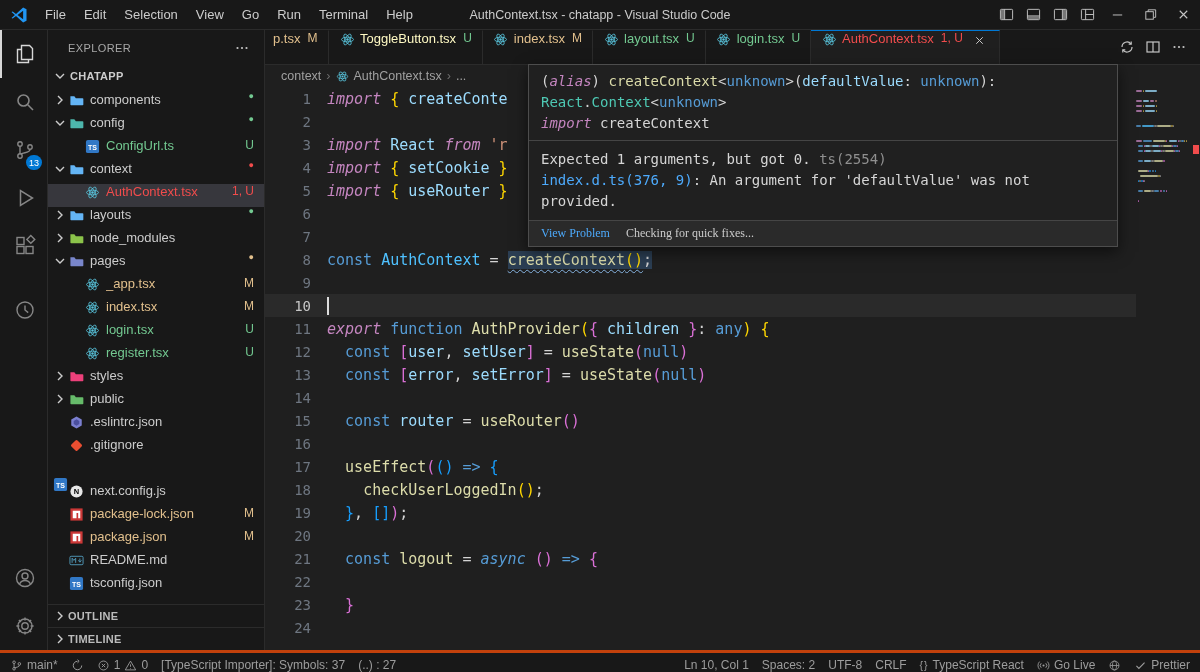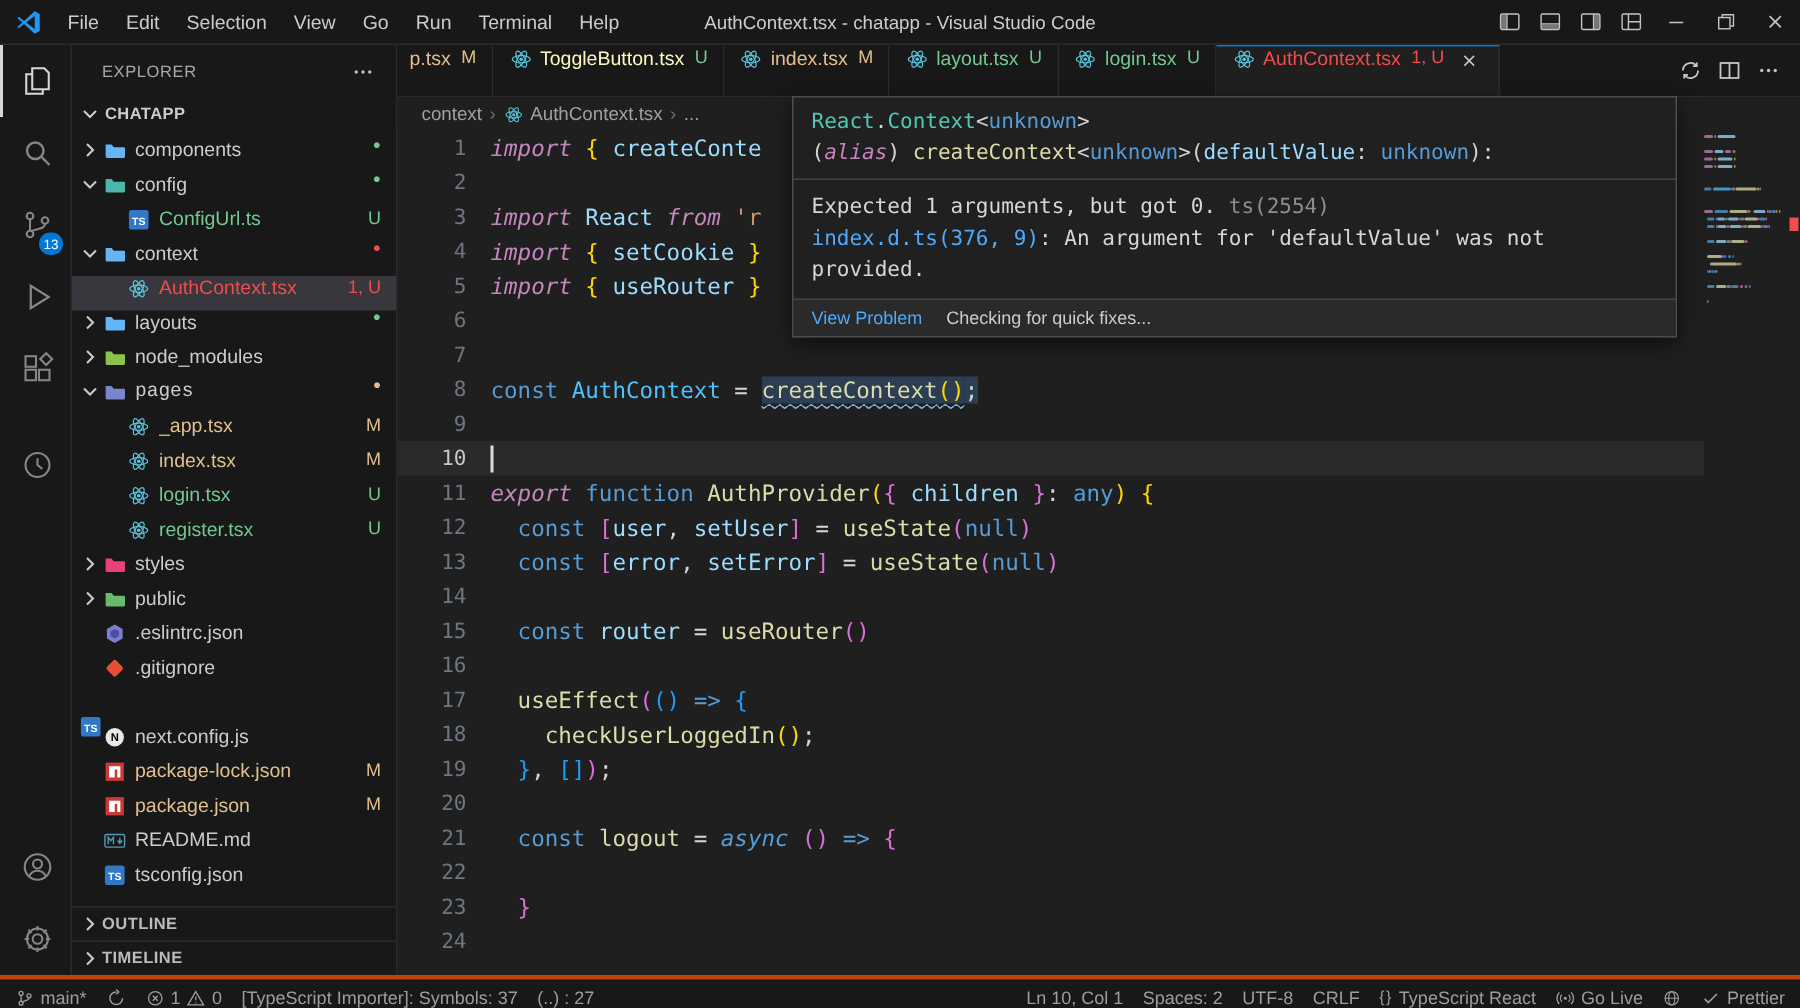--- a/index.html
+++ b/index.html
@@ -1092,8 +1092,8 @@
 
   <div class="hover">
     <div class="hover-sig">
+        <div class="hsig-line"><span class="tk-w">(</span><span class="tk-i">alias</span><span class="tk-w">) </span><span class="tk-f">createContext</span><span class="tk-p">&lt;</span><span class="tk-k">unknown</span><span class="tk-p">&gt;(</span><span class="tk-v">defaultValue</span><span class="tk-p">: </span><span class="tk-k">unknown</span><span class="tk-p">):</span></div>
         <div class="hsig-line"><span class="tk-t">React</span><span class="tk-p">.</span><span class="tk-t">Context</span><span class="tk-p">&lt;</span><span class="tk-k">unknown</span><span class="tk-p">&gt;</span></div>
-        <div class="hsig-line"><span class="tk-w">(</span><span class="tk-i">alias</span><span class="tk-w">) </span><span class="tk-f">createContext</span><span class="tk-p">&lt;</span><span class="tk-k">unknown</span><span class="tk-p">&gt;(</span><span class="tk-v">defaultValue</span><span class="tk-p">: </span><span class="tk-k">unknown</span><span class="tk-p">):</span></div>
       </div>
     <div class="hover-diag">
         <div class="hdiag-line"><span class="tk-w">Expected 1 arguments, but got 0. </span><span class="tk-dim">ts(2554)</span></div>

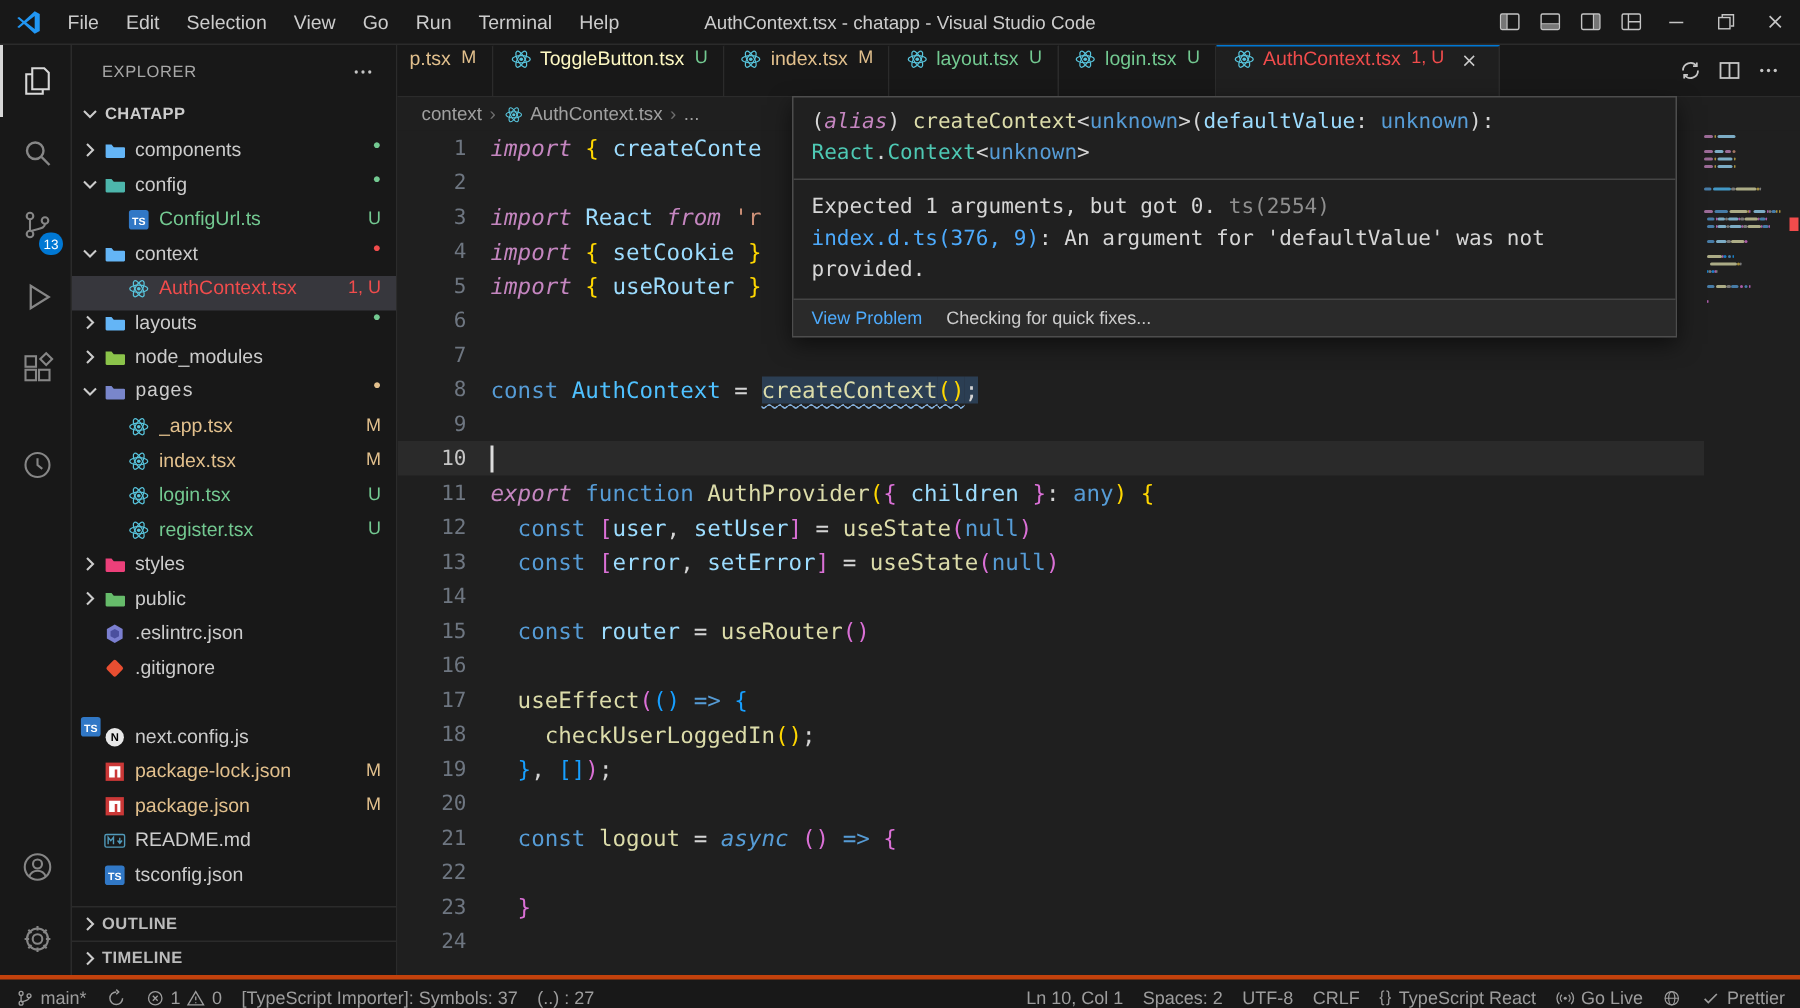--- a/index.html
+++ b/index.html
@@ -1094,6 +1094,7 @@
     <div class="hover-sig">
         <div class="hsig-line"><span class="tk-w">(</span><span class="tk-i">alias</span><span class="tk-w">) </span><span class="tk-f">createContext</span><span class="tk-p">&lt;</span><span class="tk-k">unknown</span><span class="tk-p">&gt;(</span><span class="tk-v">defaultValue</span><span class="tk-p">: </span><span class="tk-k">unknown</span><span class="tk-p">):</span></div>
         <div class="hsig-line"><span class="tk-t">React</span><span class="tk-p">.</span><span class="tk-t">Context</span><span class="tk-p">&lt;</span><span class="tk-k">unknown</span><span class="tk-p">&gt;</span></div>
+        <div class="hsig-line"><span class="tk-i">import</span><span class="tk-p"> </span><span class="tk-w">createContext</span></div>
       </div>
     <div class="hover-diag">
         <div class="hdiag-line"><span class="tk-w">Expected 1 arguments, but got 0. </span><span class="tk-dim">ts(2554)</span></div>

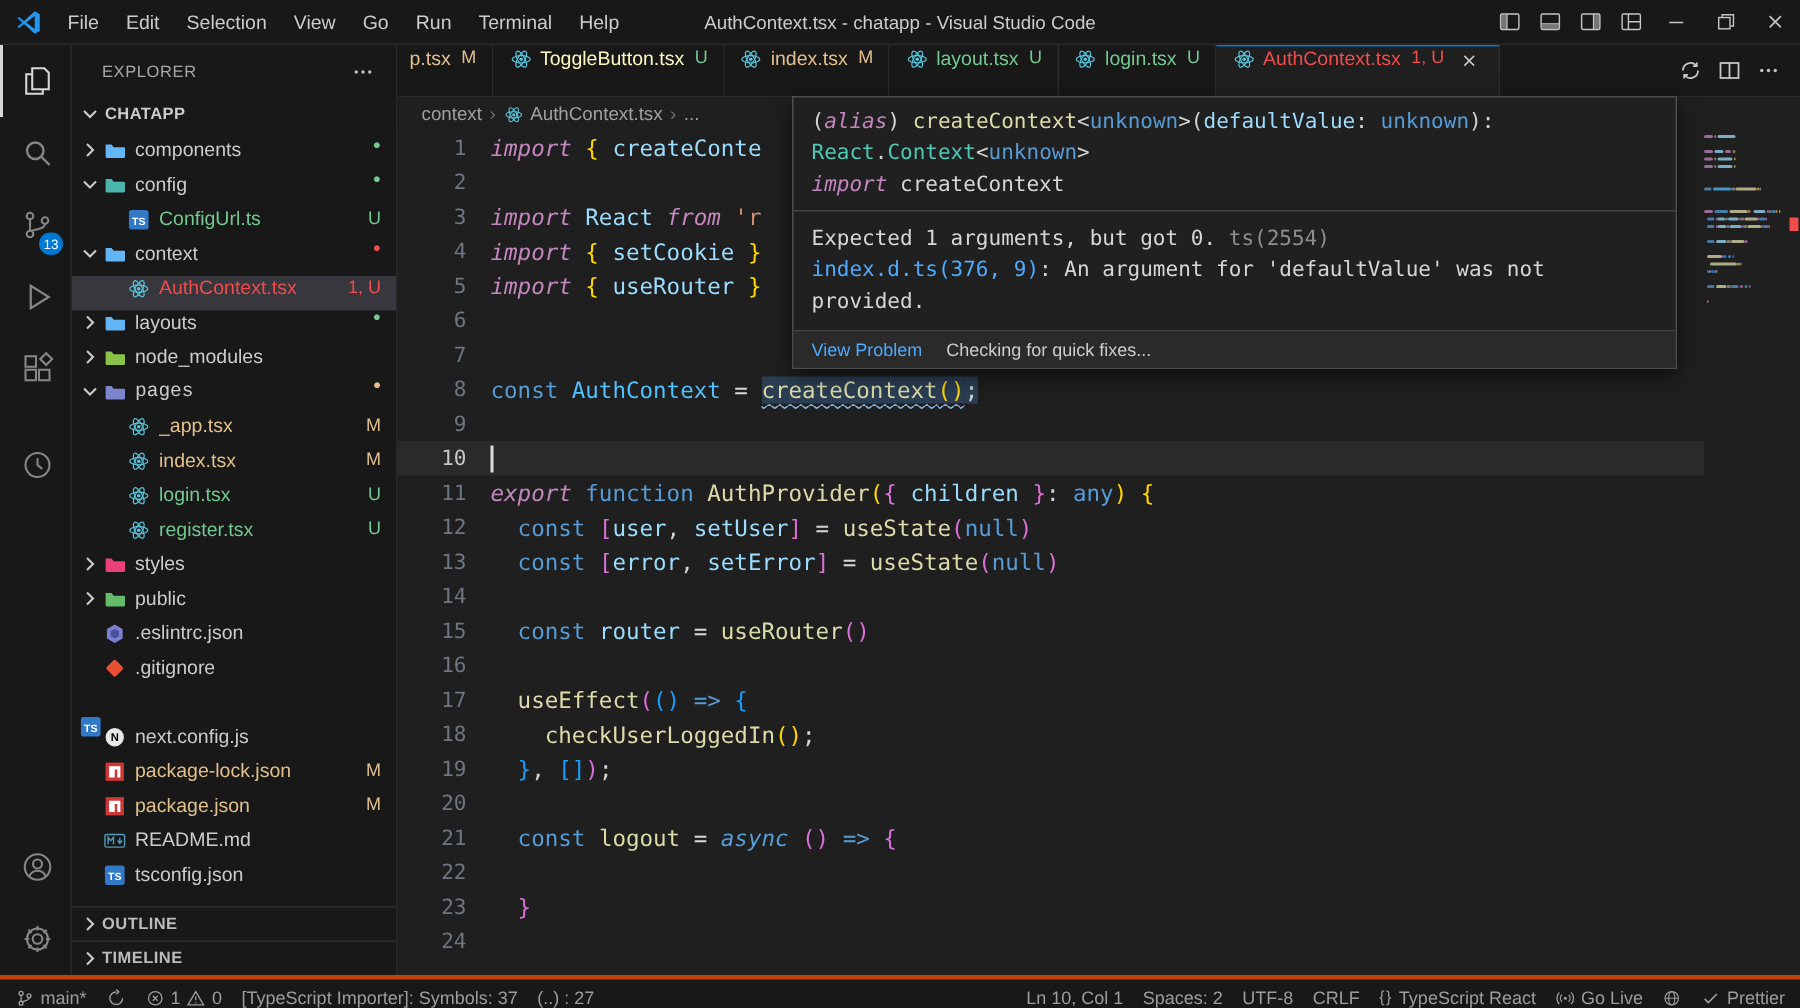--- a/index.html
+++ b/index.html
@@ -121,7 +121,7 @@
   .hsig-line{line-height:21px;white-space:pre-wrap}
   .hover-diag{padding:8px 12px;border-bottom:1px solid #454545}
   .hdiag-line{line-height:21px;white-space:pre-wrap;word-wrap:break-word;color:#d6d6d6}
-  .hover-status{display:flex;align-items:flex-end;background:#2a2a2a;padding:5px 12px;font-family:Liberation Sans, sans-serif;font-size:12px;color:#cccccc;gap:16px}
+  .hover-status{display:flex;align-items:flex-end;background:#2a2a2a;padding:5px 12px;font-family:Liberation Serif, serif;font-size:12px;color:#cccccc;gap:16px}
   .hover-link{color:#4daafc;cursor:pointer}
 </style>
 </head>

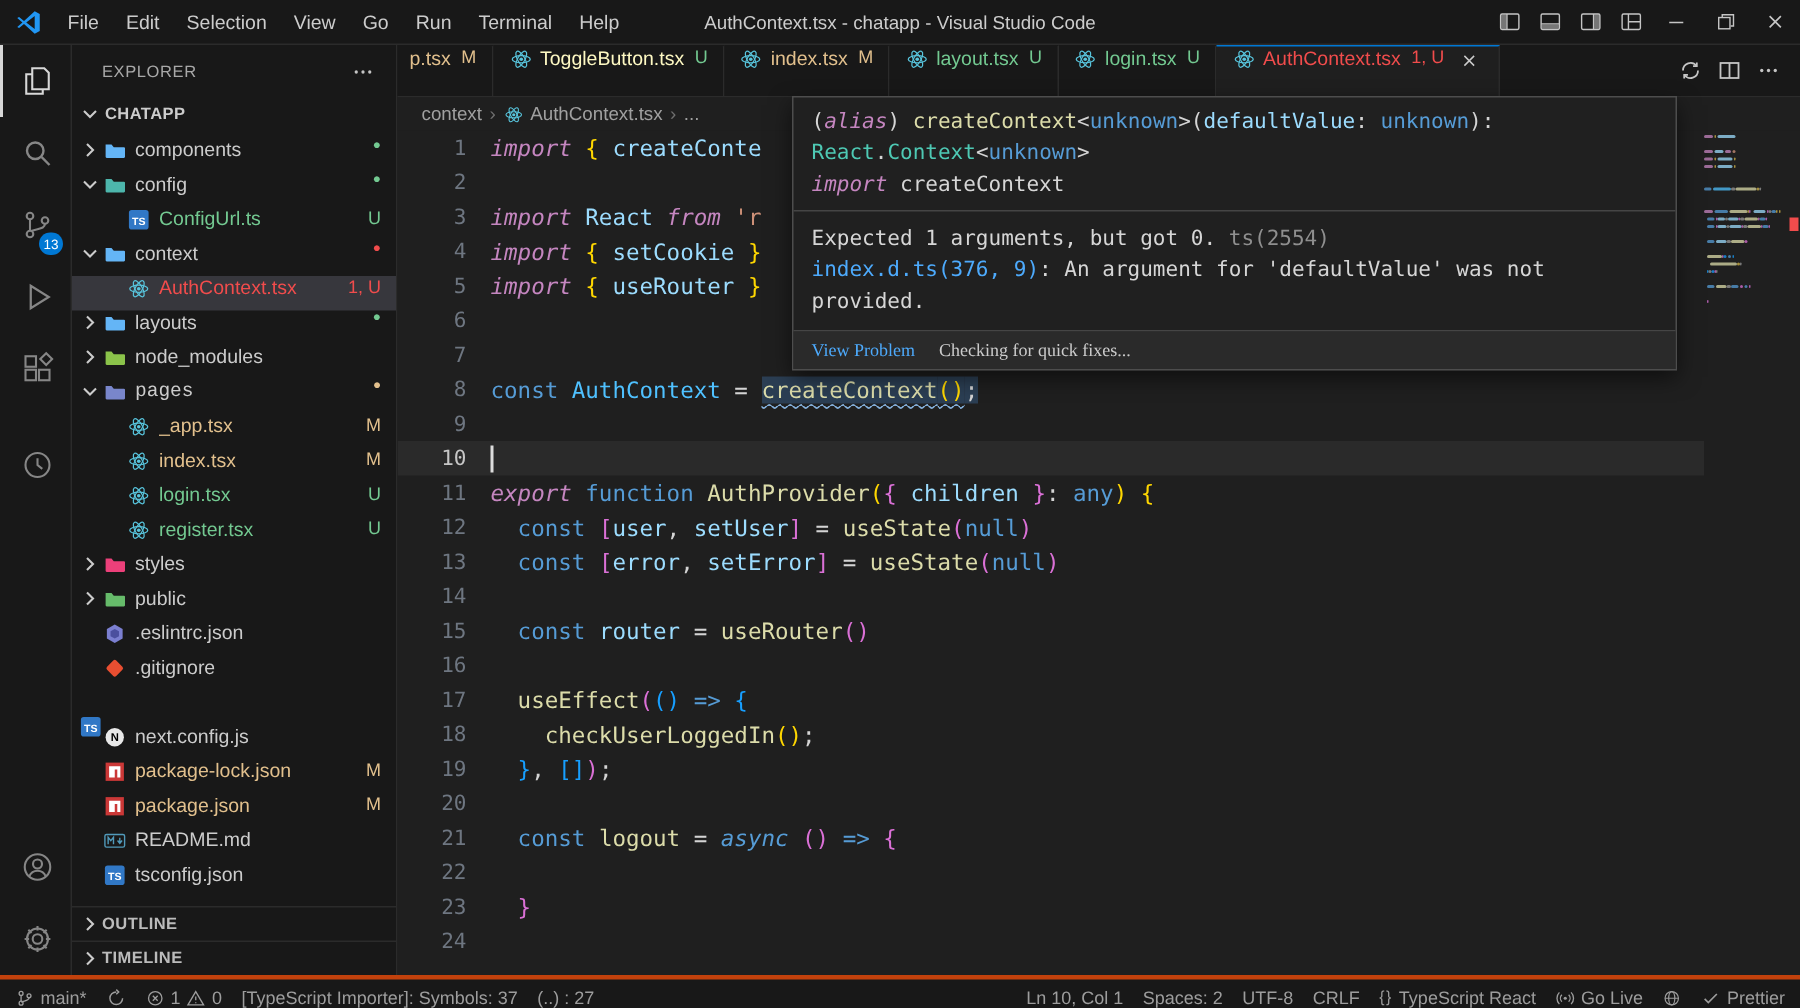--- a/index.html
+++ b/index.html
@@ -407,7 +407,7 @@
             <span class="rlabel">node_modules</span>
             <span class="rspacer"></span>
           </div>
-          <div class="row" style="padding-left: 4px; font-family: Liberation Mono, monospace;">
+          <div class="row" style="padding-left: 4px;">
             <span class="slot">
               <svg viewBox="0 0 16 16" fill="none" stroke="currentColor" stroke-width="1.4">
                 <path d="M4 6l4 4 4-4"></path>

